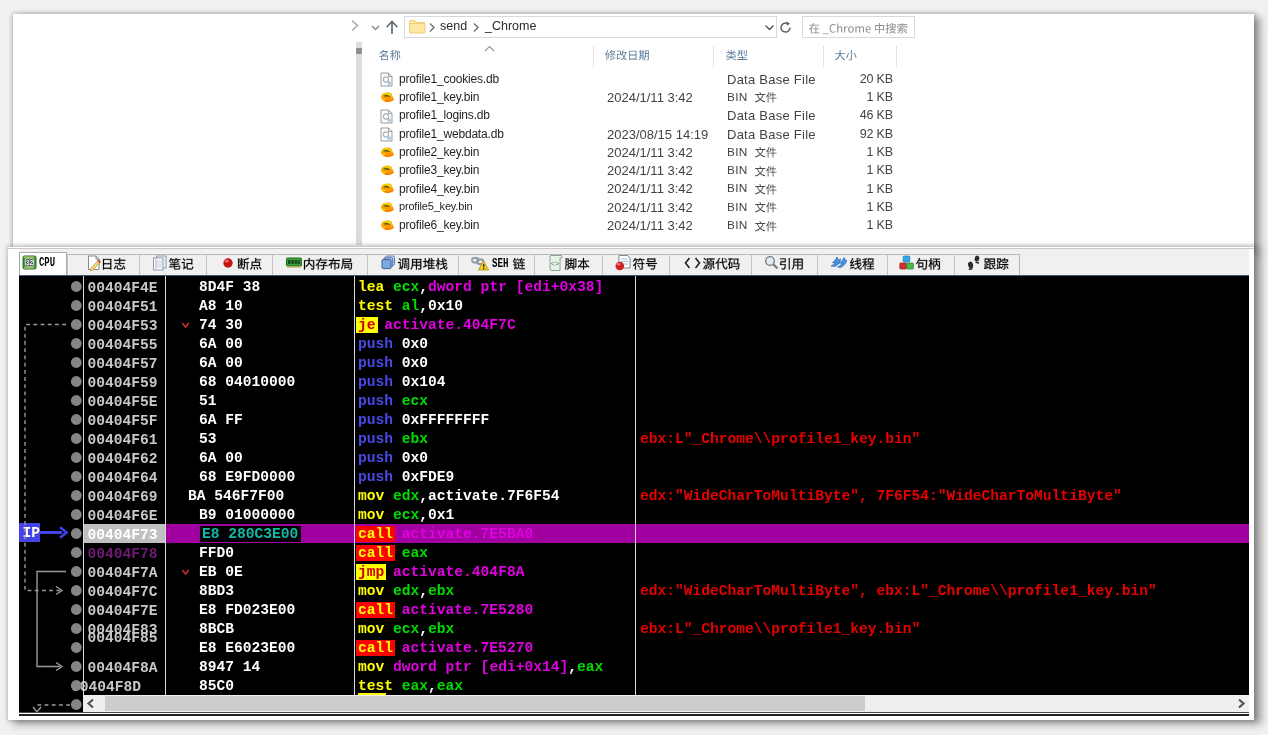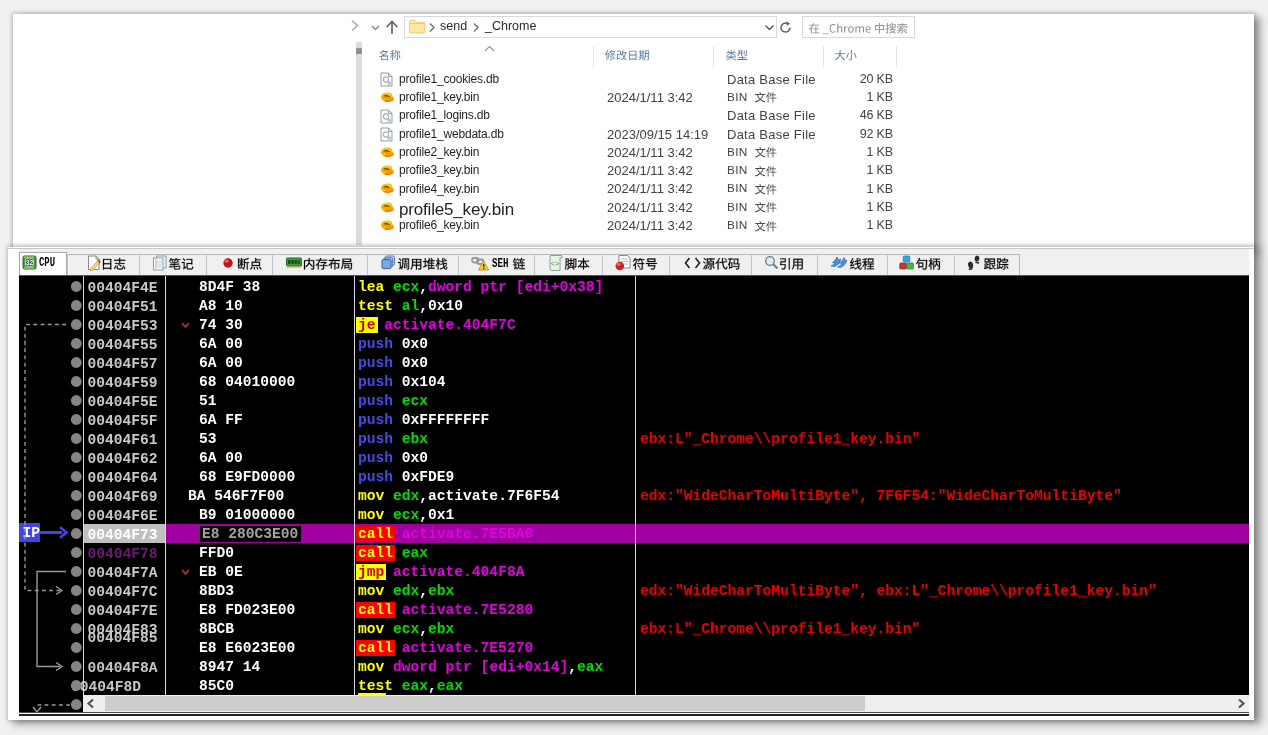--- a/index.html
+++ b/index.html
@@ -130,7 +130,7 @@
 <rect x="7.6" y="9.4" width="3.2" height="3.4" rx="0.6" fill="#9fc8e8"></rect>
 </svg>
 <div class="abs" style="left:399px;top:126.8px;font-size:12px;letter-spacing:-0.18px;color:#1f1f1f">profile1_webdata.db</div>
-<div class="abs" style="left:607px;top:126.5px;font-size:13px;color:#434343">2023/09/15 14:19</div>
+<div class="abs" style="left:607px;top:126.5px;font-size:13px;color:#434343">2023/08/15 14:19</div>
 <div class="abs" style="left:727px;top:126.5px;font-size:13px;letter-spacing:0.25px;color:#434343">Data Base File</div>
 <div class="abs" style="left:793px;top:126.6px;width:100px;text-align:right;font-size:12.5px;letter-spacing:-0.15px;color:#434343">92 KB</div>
 <svg class="abs" style="left:380px;top:145.7px" width="15" height="13" viewBox="0 0 15 13">

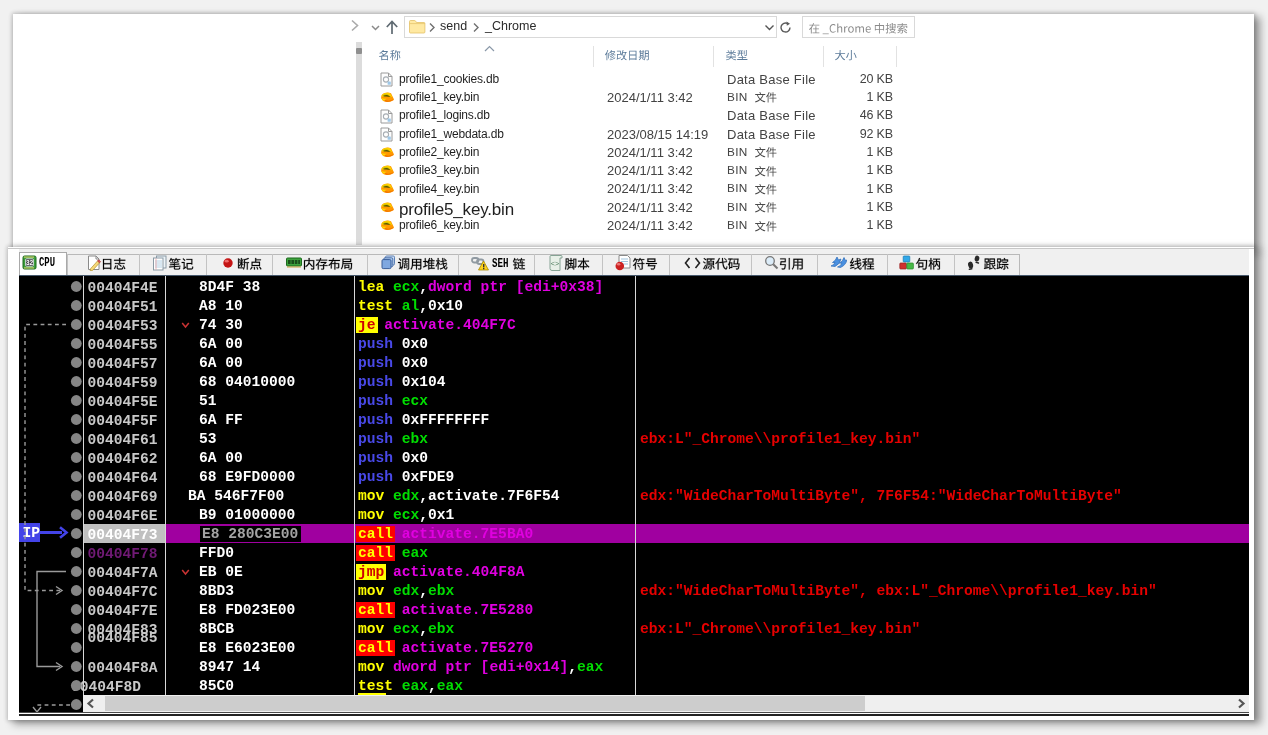--- a/index.html
+++ b/index.html
@@ -195,7 +195,7 @@
 <path d="M3 4.9 Q5.5 3.6 8 4.2 L10.5 6.0 Q6.5 5.0 4.5 5.6 Z" fill="#5a5200"></path>
 <path d="M1.3 6.8 Q3.5 8.0 6.5 7.6 L4 9.9 Q2 9 1.3 6.8 Z" fill="#ffd400"></path>
 </svg>
-<div class="abs" style="left:399px;top:200.0px;font-size:17px;letter-spacing:-0.18px;color:#1f1f1f">profile5_key.bin</div>
+<div class="abs" style="left:399px;top:200.0px;font-size:11px;letter-spacing:-0.18px;color:#1f1f1f">profile5_key.bin</div>
 <div class="abs" style="left:607px;top:199.7px;font-size:13px;color:#434343">2024/1/11 3:42</div>
 <div class="abs" style="left:727px;top:199.6px;font-size:11.8px;letter-spacing:0.3px;color:#434343">BIN</div>
 <div class="abs" style="left:755px;top:202.1px;width:21.5px;height:10.4px">

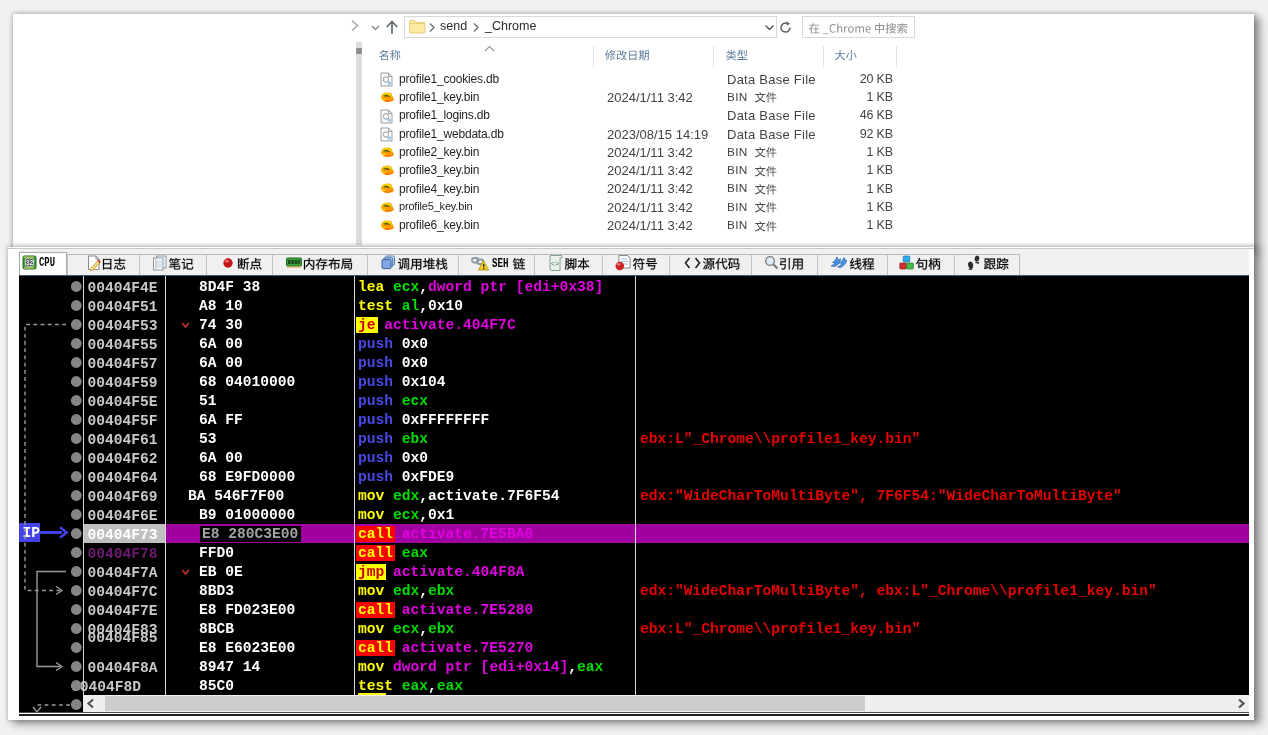--- a/index.html
+++ b/index.html
@@ -467,7 +467,7 @@
 <div class="abs" style="left:83px;top:524.0px;width:1166px;height:18.5px;background:#a000a0"></div>
 <div class="abs" style="left:83px;top:524.0px;width:81.5px;height:18.5px;background:#c0c0c0"></div>
 <div class="abs" style="left:87.5px;top:524.5px"><span class="mono" style="color:#fff">00404F73</span></div>
-<div class="abs mono" style="left:202px;top:524.5px"><span style="background:#000;padding:0 2.5px;margin:12px -2.5px;color:#a3a3a3">E8 280C3E00</span></div>
+<div class="abs mono" style="left:202px;top:524.5px"><span style="background:#000;padding:0 2.5px;margin:12px -2.5px;color:#14b8a6">E8 280C3E00</span></div>
 <div class="abs mono" style="left:358px;top:524.5px"><span class="C">call</span><span class="m"> activate.7E5BA0</span></div>
 <div class="abs" style="left:87.5px;top:543.5px"><span class="mono" style="color:#701a75">00404F78</span></div>
 <div class="abs mono w" style="left:199px;top:543.5px">FFD0</div>

